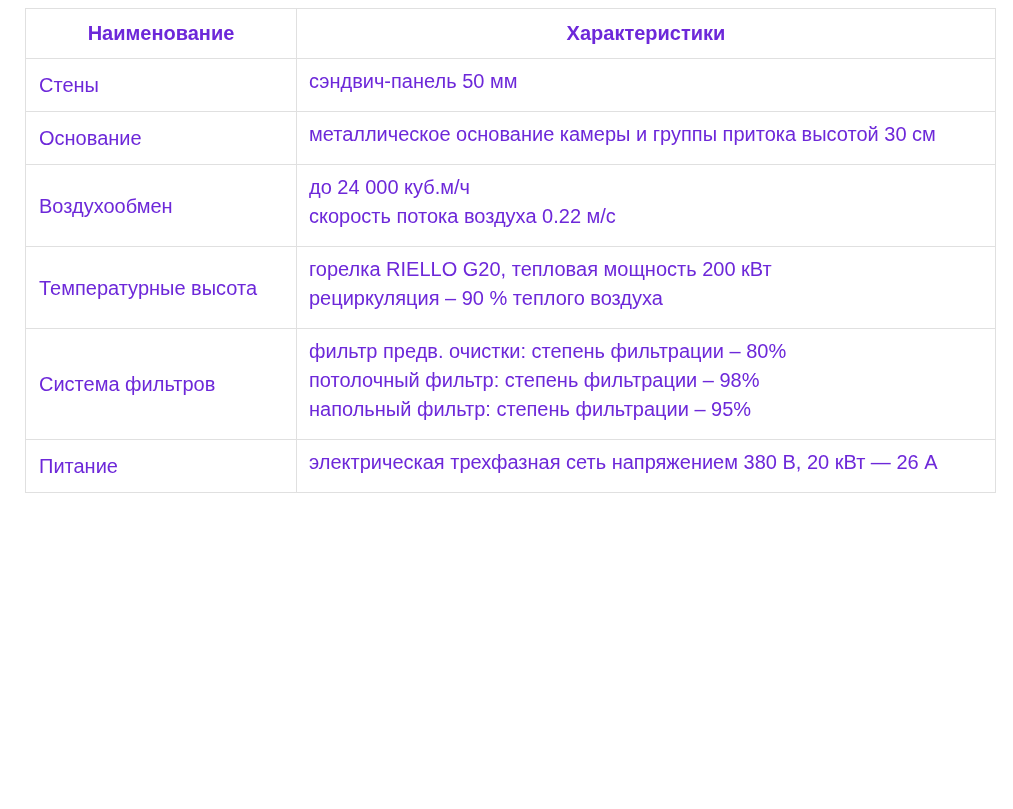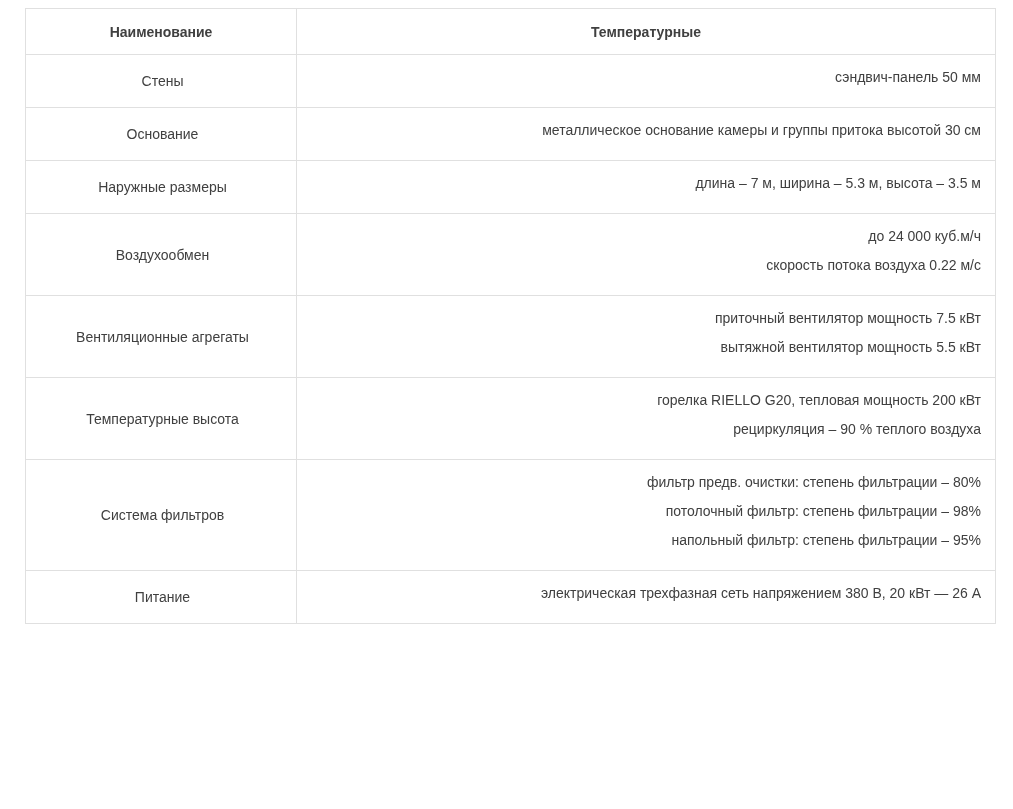--- a/index.html
+++ b/index.html
@@ -28,8 +28,8 @@
   table.spec-table th,
   table.spec-table td {
     border: 1px solid #e0e0e0;
-    font-size: 14px;
-    color: #404040;
+    font-size: 20px;
+    color: #6d28d9;
     vertical-align: middle;
   }
   table.spec-table th {

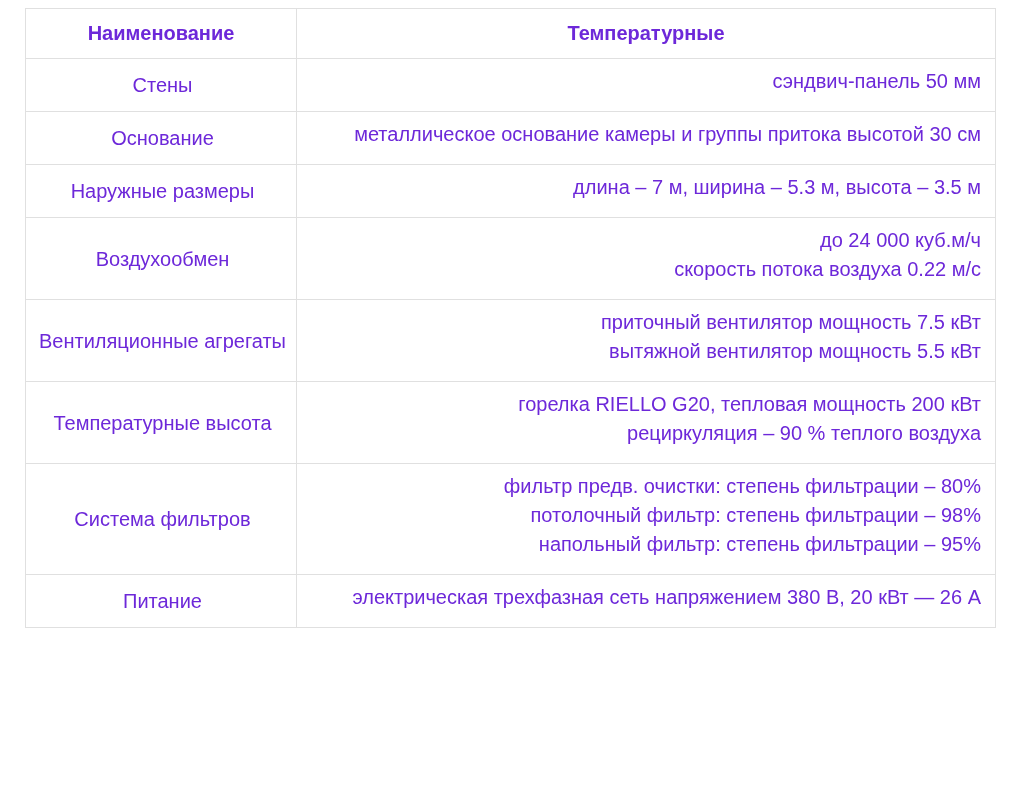--- a/index.html
+++ b/index.html
@@ -73,7 +73,7 @@
     <thead>
       <tr>
         <th>Наименование</th>
-        <th>Температурные</th>
+        <th>Характеристики</th>
       </tr>
     </thead>
     <tbody>

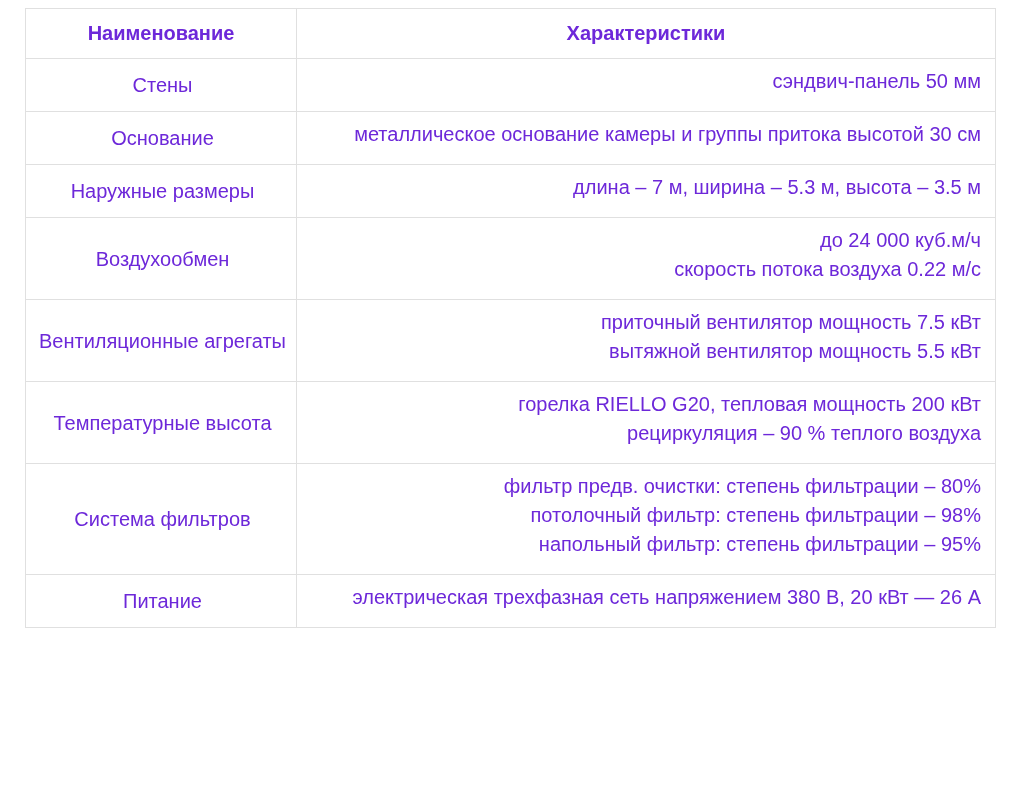--- a/index.html
+++ b/index.html
@@ -43,7 +43,6 @@
   td.name-cell {
     padding: 12px 10px 12px 13px;
     line-height: 20px;
-    text-align: center;
   }
   td.value-cell {
     padding: 12px 14px 20px 12px;

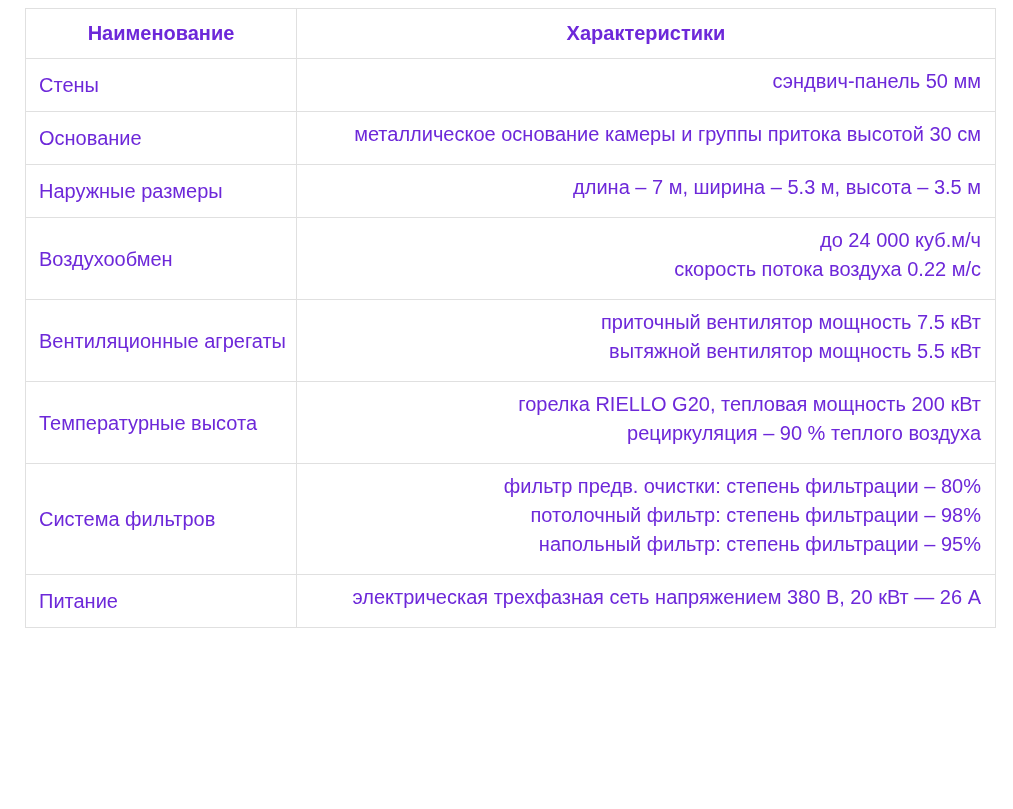--- a/index.html
+++ b/index.html
@@ -47,7 +47,6 @@
   td.value-cell {
     padding: 12px 14px 20px 12px;
     line-height: 20px;
-    text-align: right;
   }
   td.value-cell p {
     margin: 0;

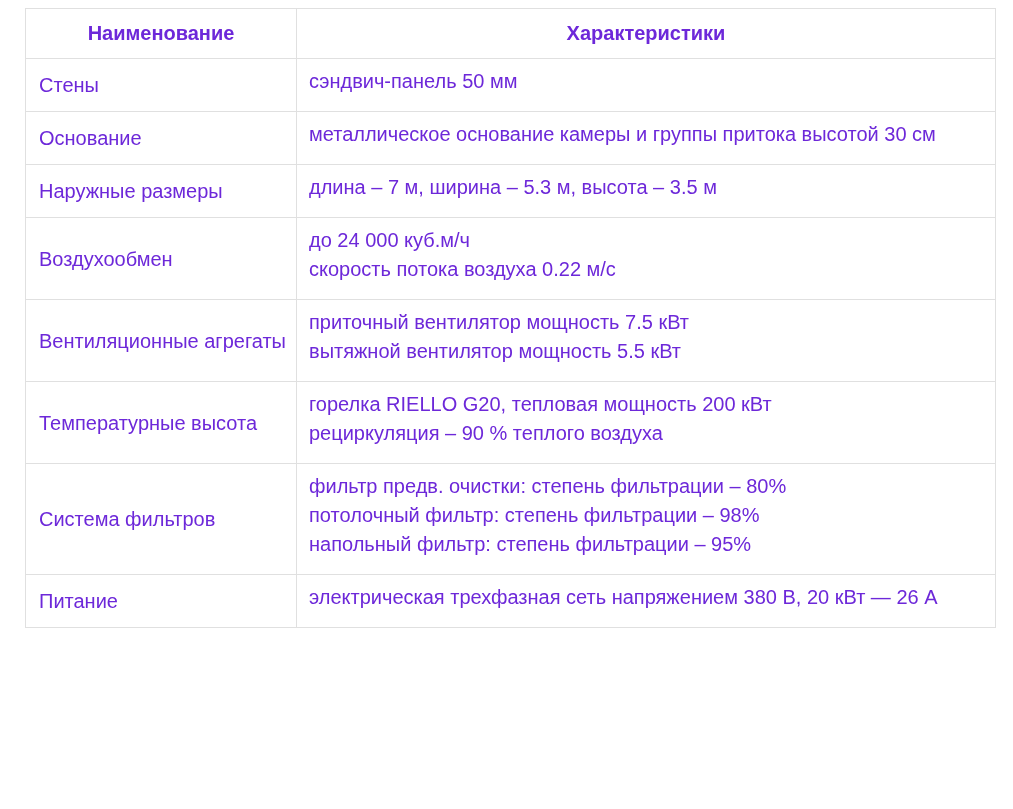--- a/index.html
+++ b/index.html
@@ -88,12 +88,6 @@
           </td>
         </tr>
         <tr>
-          <td class="name-cell">Наружные размеры</td>
-          <td class="value-cell">
-            <p>длина – 7 м, ширина – 5.3 м, высота – 3.5 м</p>
-          </td>
-        </tr>
-        <tr>
           <td class="name-cell">Воздухообмен</td>
           <td class="value-cell">
             <p>до 24 000 куб.м/ч</p>

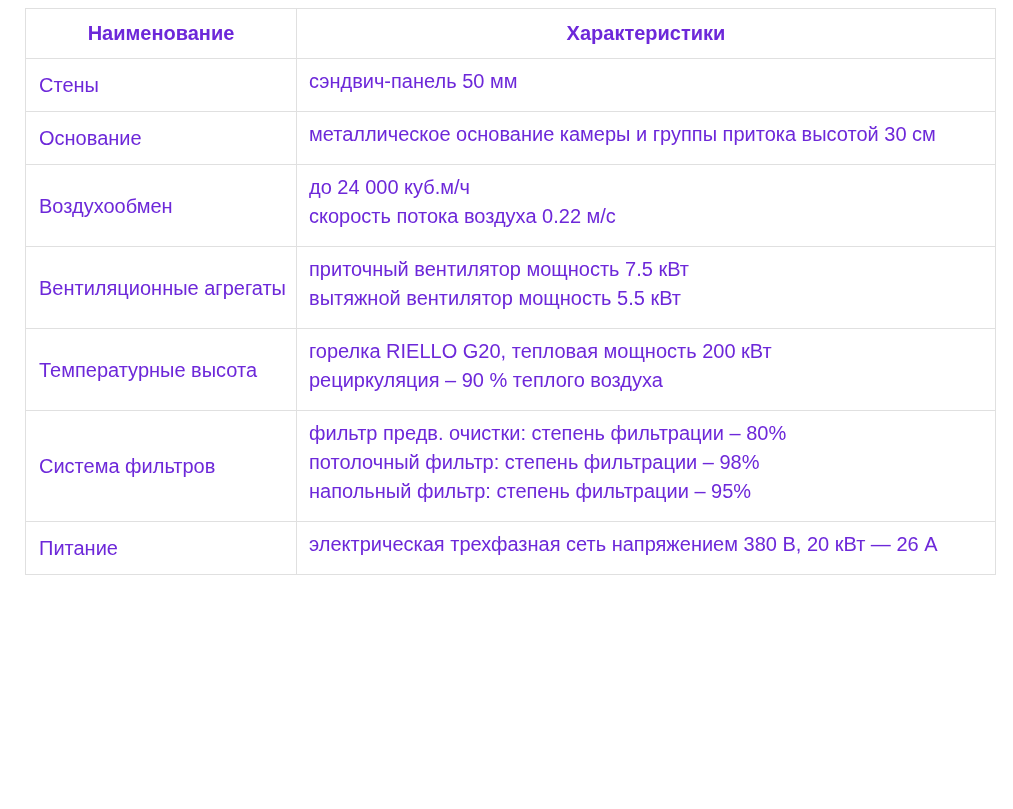--- a/index.html
+++ b/index.html
@@ -95,13 +95,6 @@
           </td>
         </tr>
         <tr>
-          <td class="name-cell">Вентиляционные агрегаты</td>
-          <td class="value-cell bold">
-            <p>приточный вентилятор мощность 7.5 кВт</p>
-            <p>вытяжной вентилятор мощность 5.5 кВт</p>
-          </td>
-        </tr>
-        <tr>
           <td class="name-cell">Температурные высота</td>
           <td class="value-cell">
             <p>горелка RIELLO G20, тепловая мощность 200 кВт</p>

